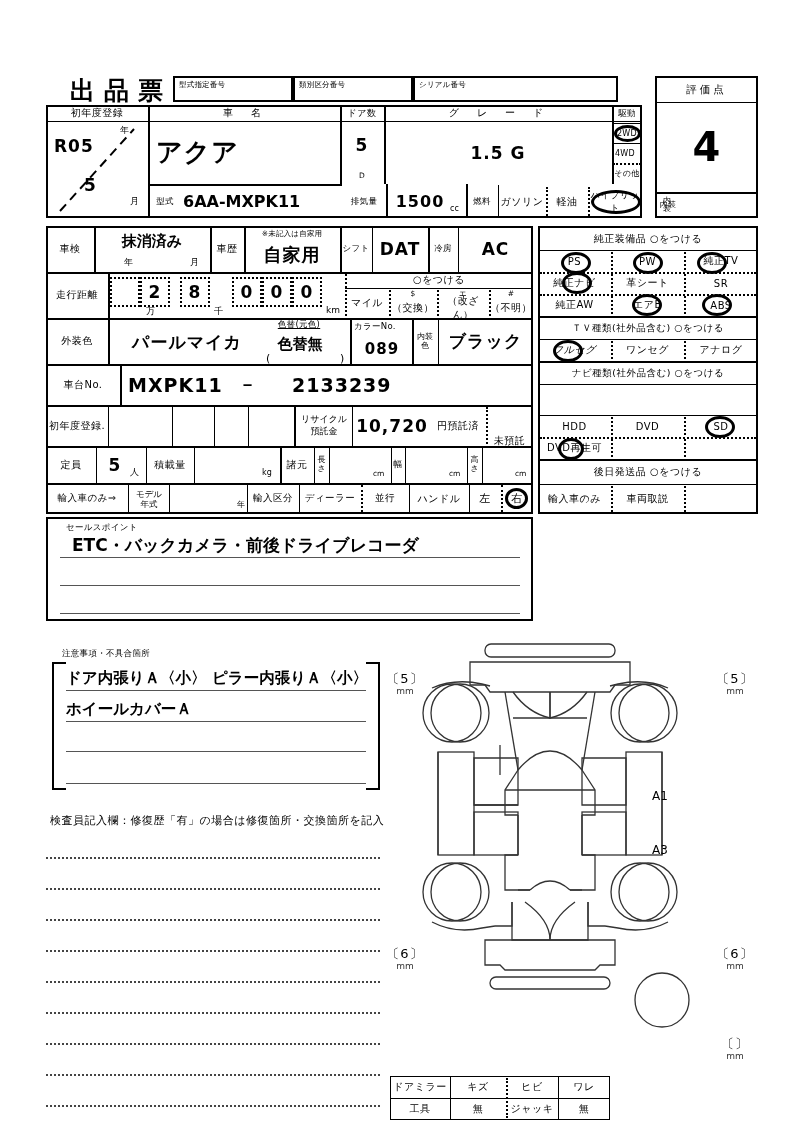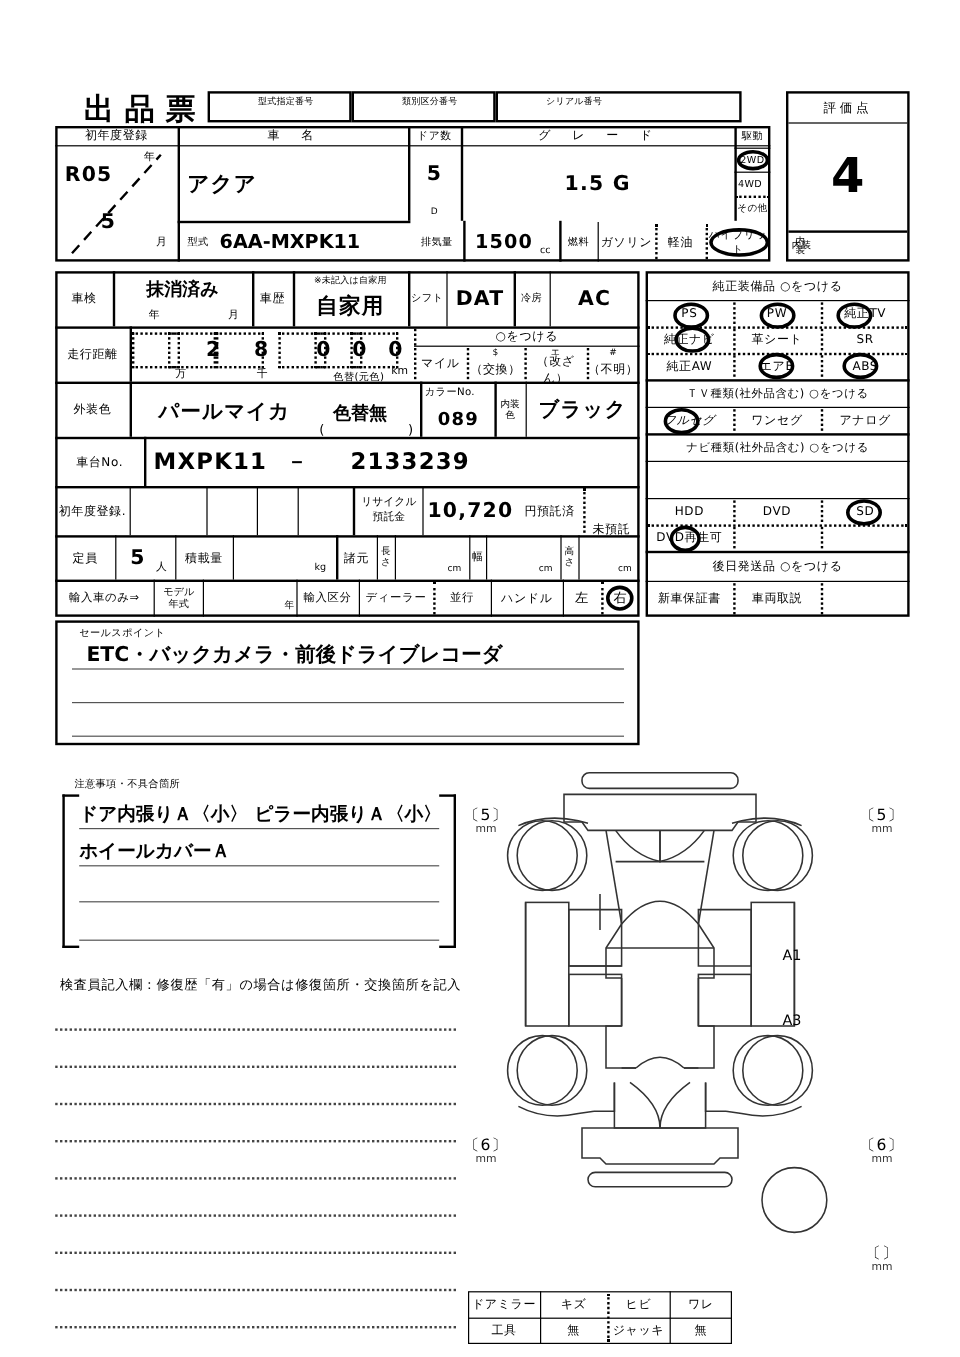--- a/index.html
+++ b/index.html
@@ -13,7 +13,7 @@
   .sheet{position:absolute;left:0;top:0;width:800px;height:1131px;}
 
   
-  .bx{position:absolute;box-sizing:border-box;padding-left:36px;}
+  .bx{position:absolute;box-sizing:border-box;}
   .b-all{border:2px solid #000;}
   .ctr{display:flex;align-items:center;justify-content:center;text-align:center;}
   .lft{display:flex;align-items:center;justify-content:flex-start;}

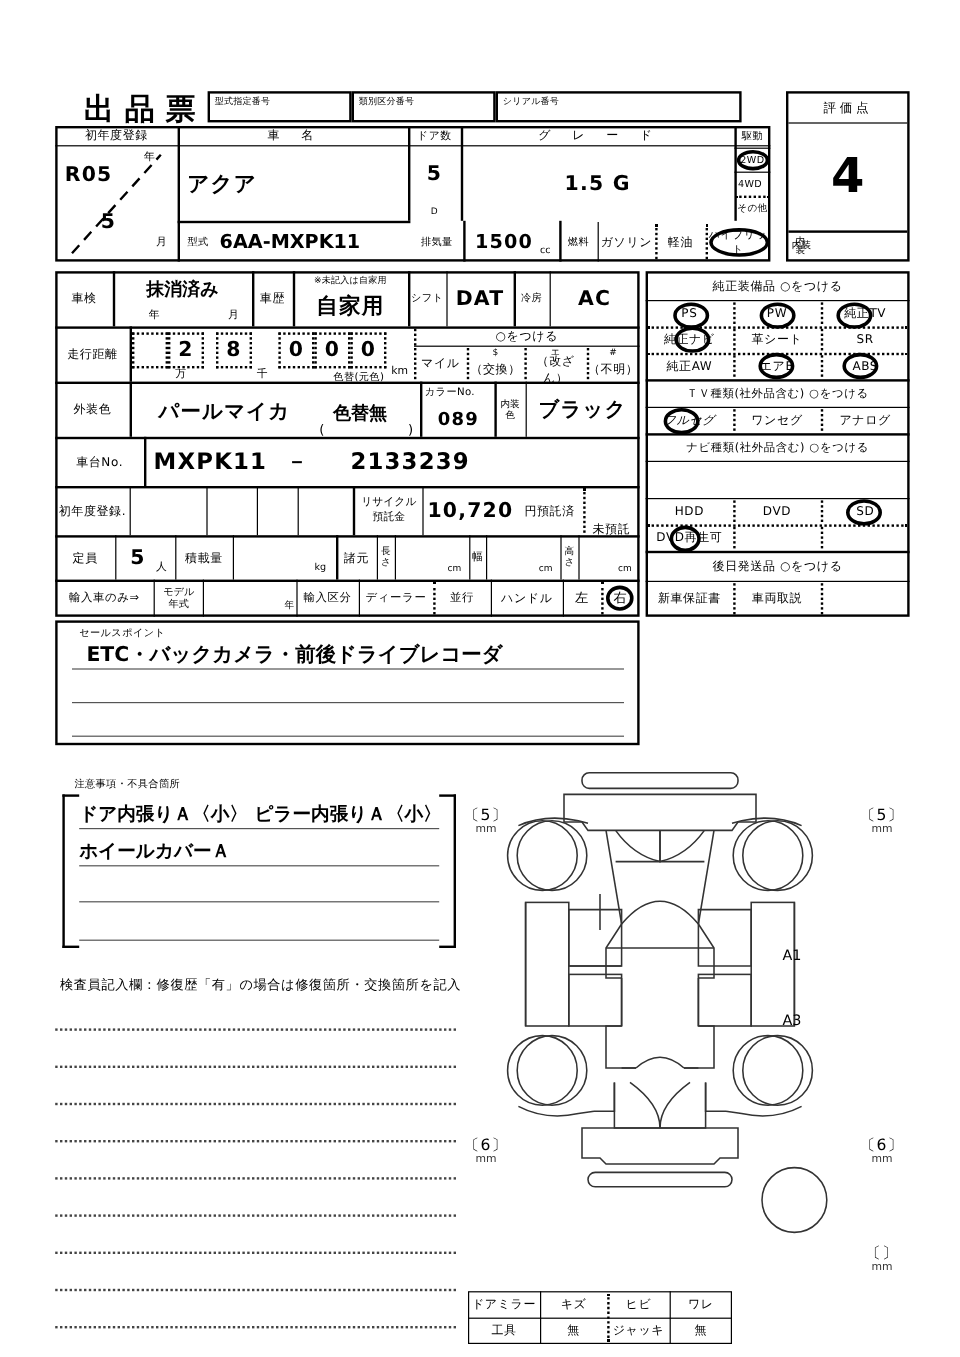--- a/index.html
+++ b/index.html
@@ -104,7 +104,7 @@
   <div style="position:absolute;left:130px;top:195px;font-size:9px;">月</div>
 
   <div class="ctr lbl" style="position:absolute;left:148px;top:105px;width:192px;height:16px;letter-spacing:4px;">車　名</div>
-  <div class="lft val" style="position:absolute;left:156px;top:121px;width:184px;height:63px;font-size:18px;">アクア</div>
+  <div class="lft val" style="position:absolute;left:156px;top:121px;width:184px;height:63px;font-size:26px;">アクア</div>
   <div class="thk-v" style="left:340px;top:105px;height:79px;"></div>
   <div class="thk-h" style="left:148px;top:184px;width:194px;"></div>
 

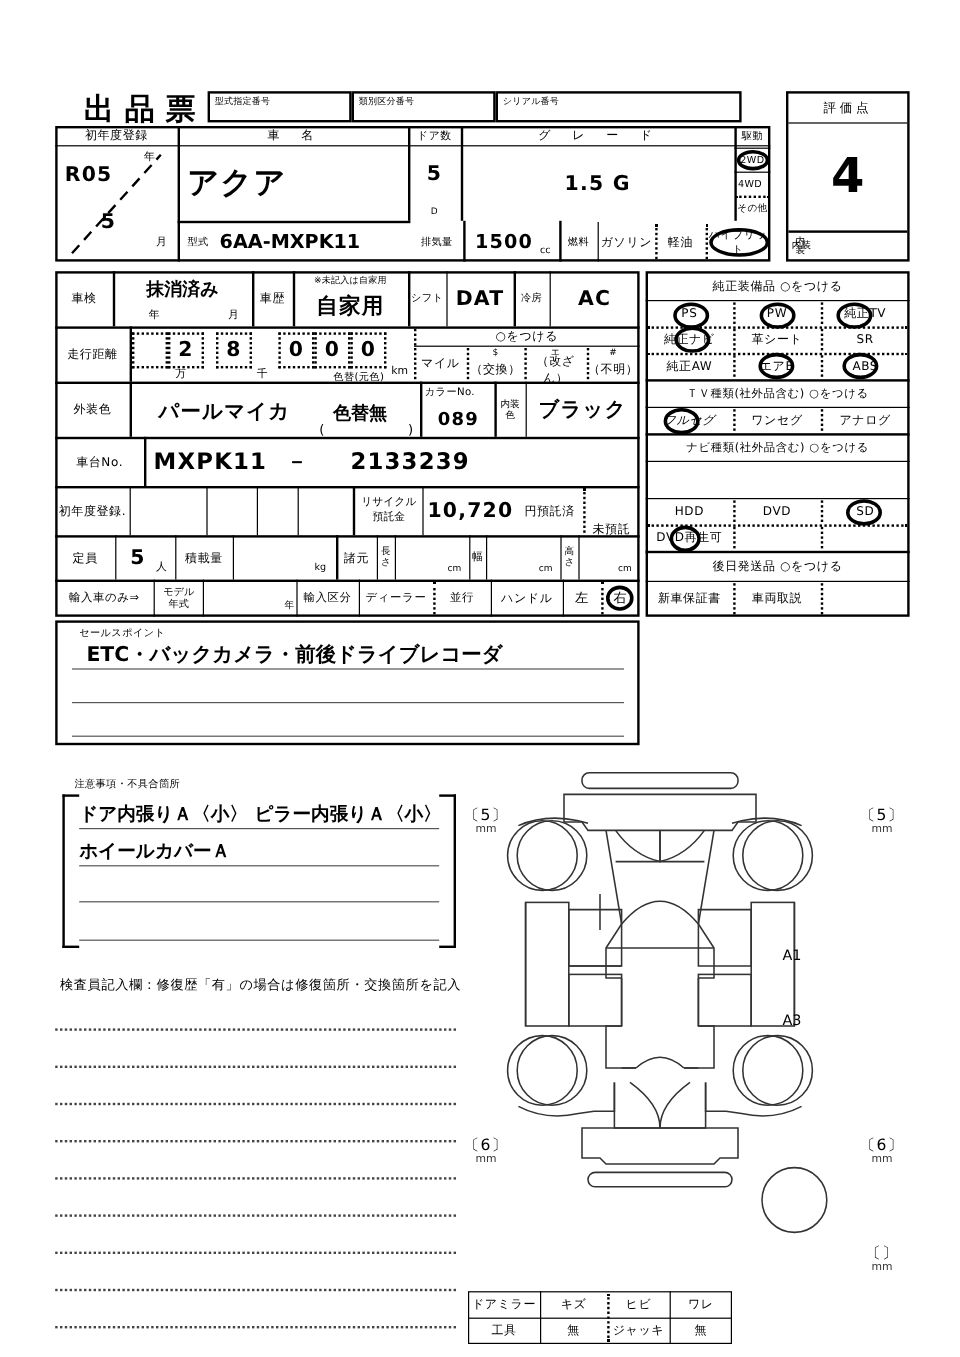--- a/index.html
+++ b/index.html
@@ -205,7 +205,7 @@
   <div class="ctr lbl" style="position:absolute;left:46px;top:318px;width:62px;height:46px;">外装色</div>
   <div class="thk-v" style="left:108px;top:318px;height:46px;"></div>
   <div class="ctr val" style="position:absolute;left:112px;top:322px;width:150px;height:40px;font-size:17px;">パールマイカ</div>
-  <div class="ctr lbl-s" style="position:absolute;left:260px;top:308px;width:78px;height:14px;">色替(元色)</div>
+  <div class="ctr lbl-s" style="position:absolute;left:260px;top:318px;width:78px;height:14px;text-decoration:underline;">色替(元色)</div>
   <div class="ctr val-s" style="position:absolute;left:262px;top:334px;width:76px;height:20px;font-size:15px;">色替無</div>
   <div style="position:absolute;left:266px;top:352px;font-size:11px;">(</div>
   <div style="position:absolute;left:340px;top:352px;font-size:11px;">)</div>

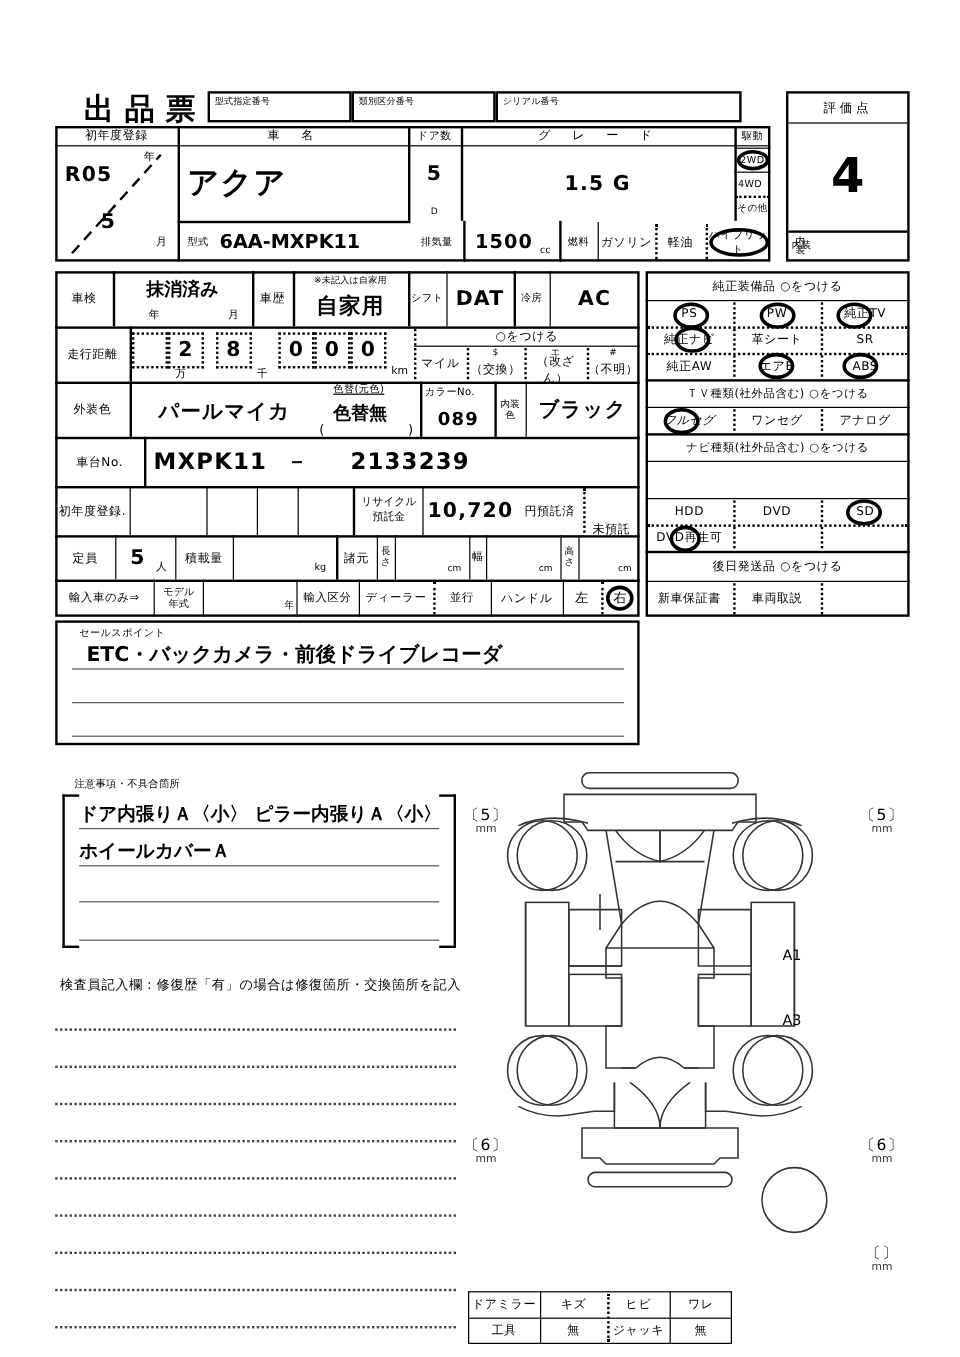--- a/index.html
+++ b/index.html
@@ -367,7 +367,7 @@
 
   <div class="ctr lbl" style="position:absolute;left:538px;top:460px;width:220px;height:24px;font-size:10px;">後日発送品 ○をつける</div>
   <div class="sol-h" style="left:538px;top:484px;width:220px;"></div>
-  <div class="ctr lbl" style="position:absolute;left:538px;top:484px;width:73px;height:30px;font-size:10px;">新車保証書</div>
+  <div class="ctr lbl" style="position:absolute;left:538px;top:484px;width:73px;height:30px;font-size:10px;">輸入車のみ</div>
   <div class="dot-v" style="left:611px;top:486px;height:26px;"></div>
   <div class="ctr lbl" style="position:absolute;left:611px;top:484px;width:73px;height:30px;font-size:10px;">車両取説</div>
   <div class="dot-v" style="left:684px;top:486px;height:26px;"></div>

